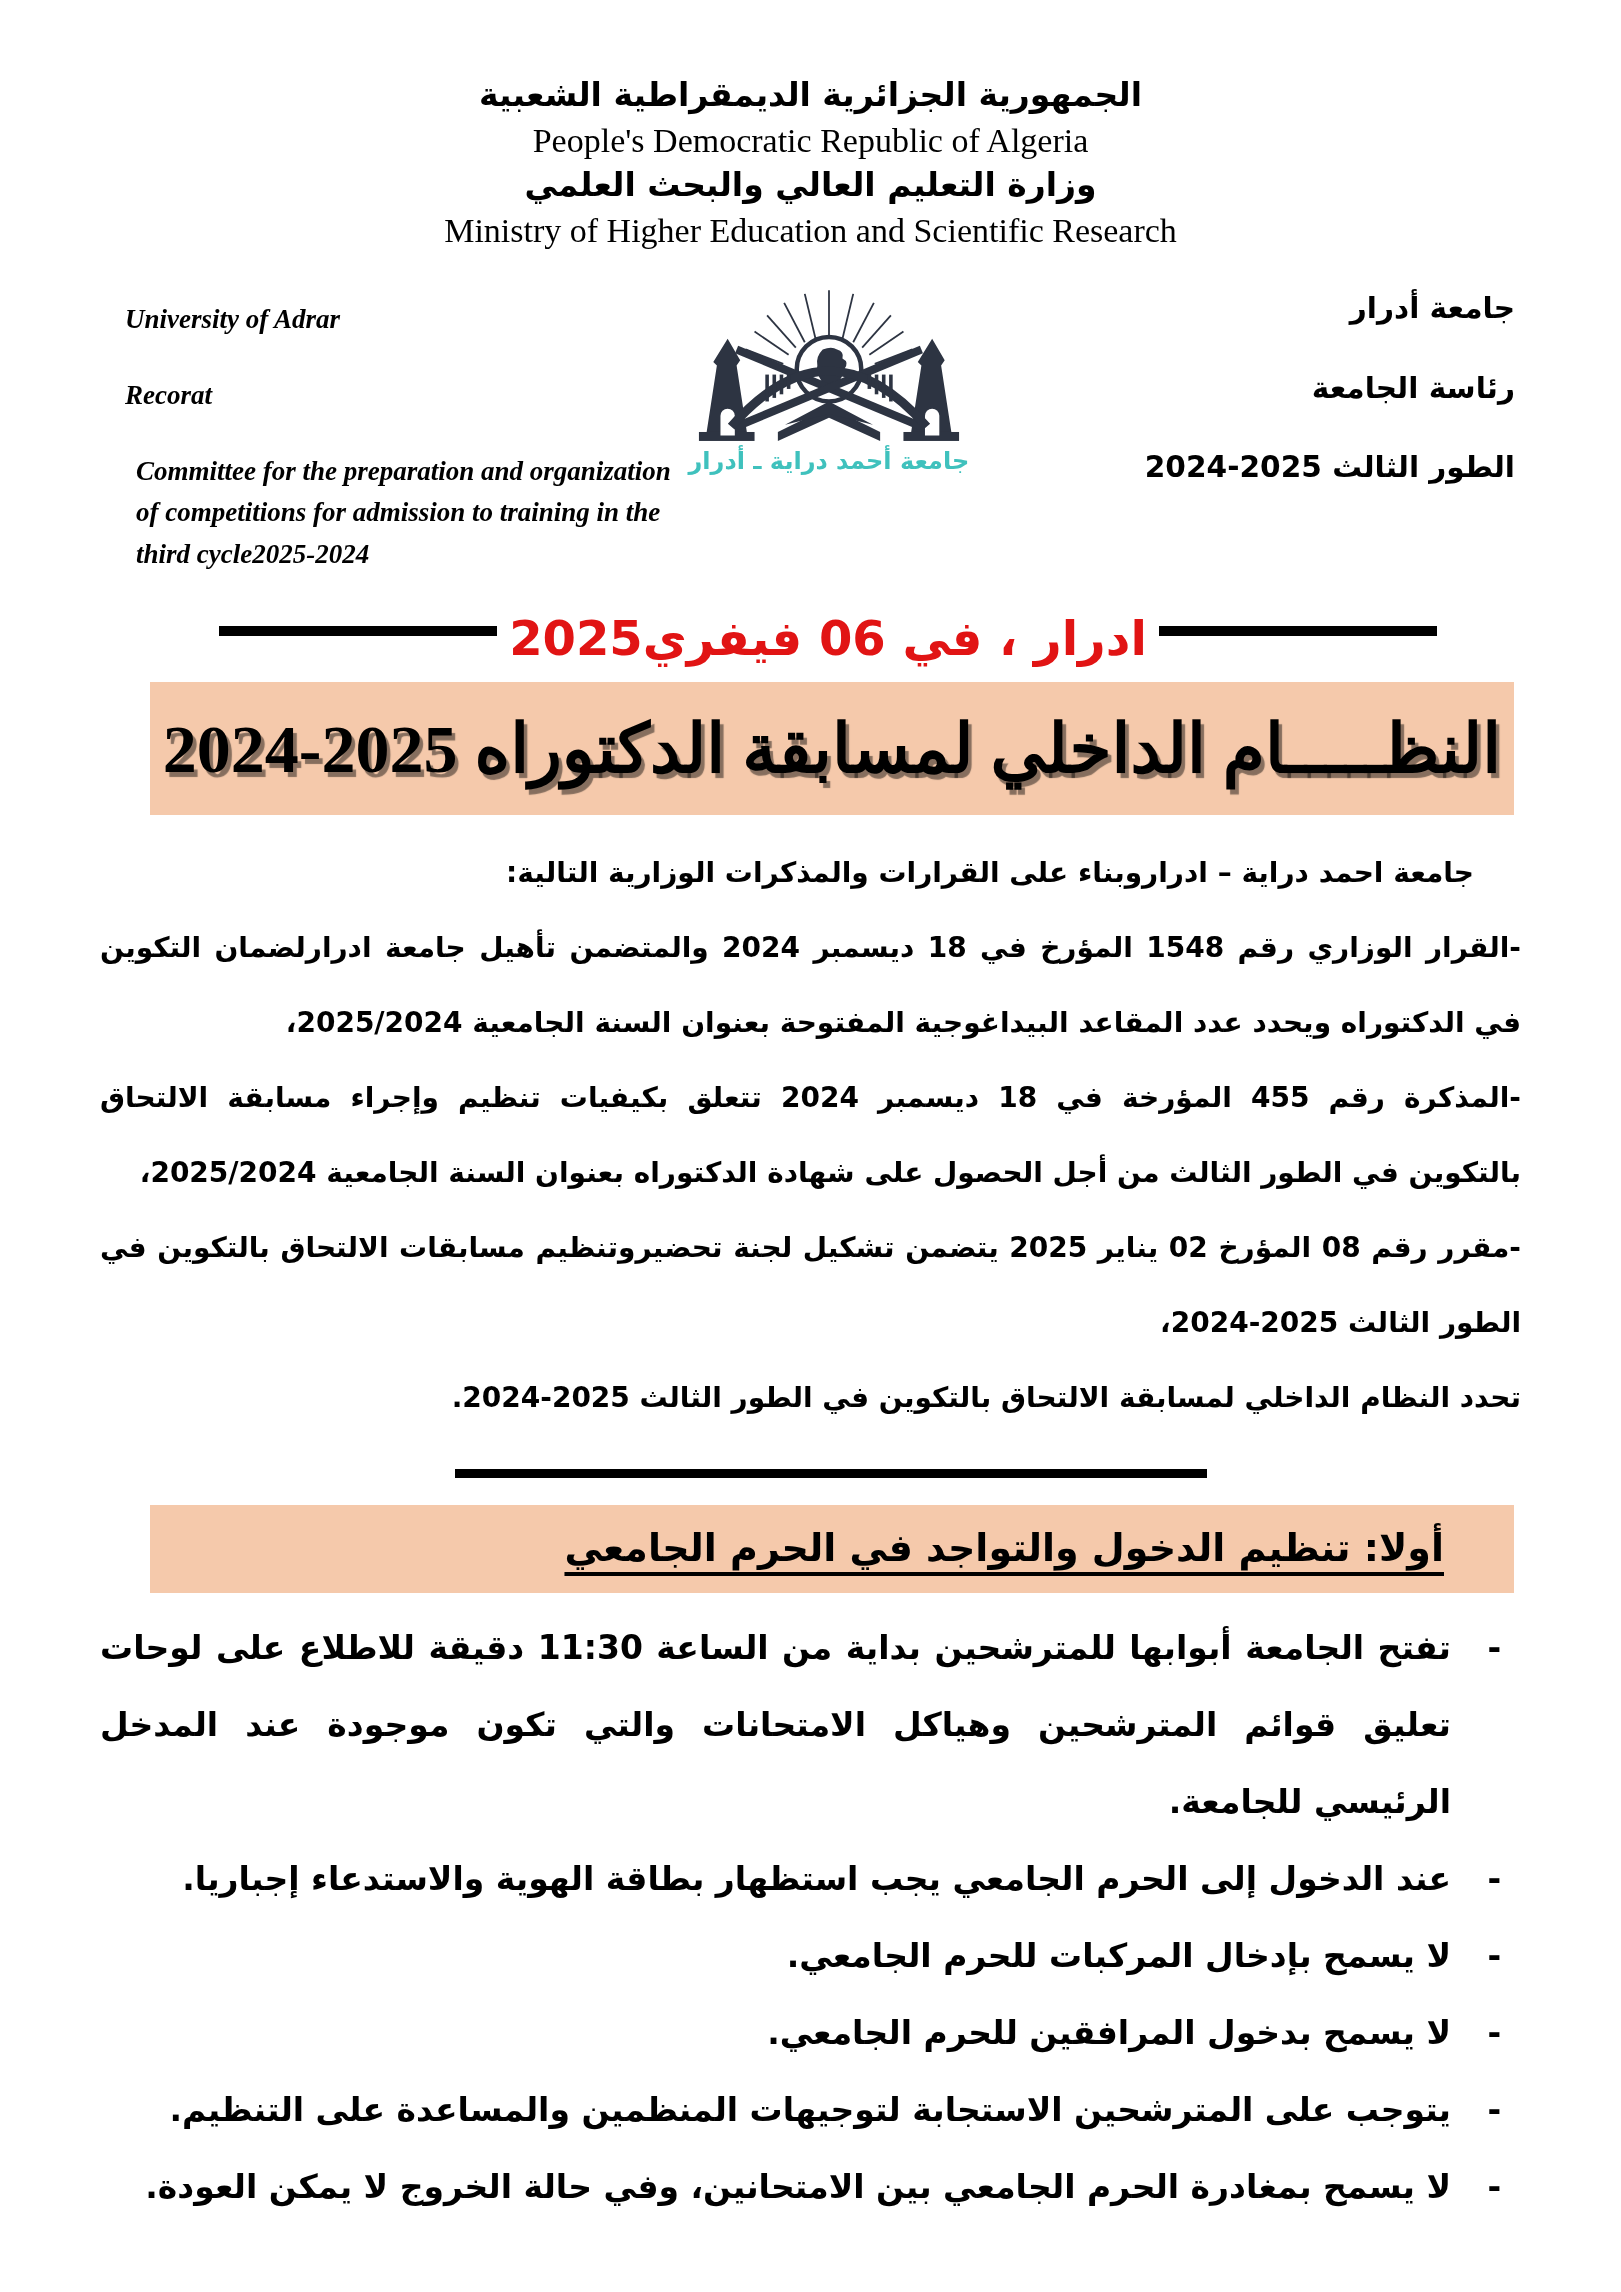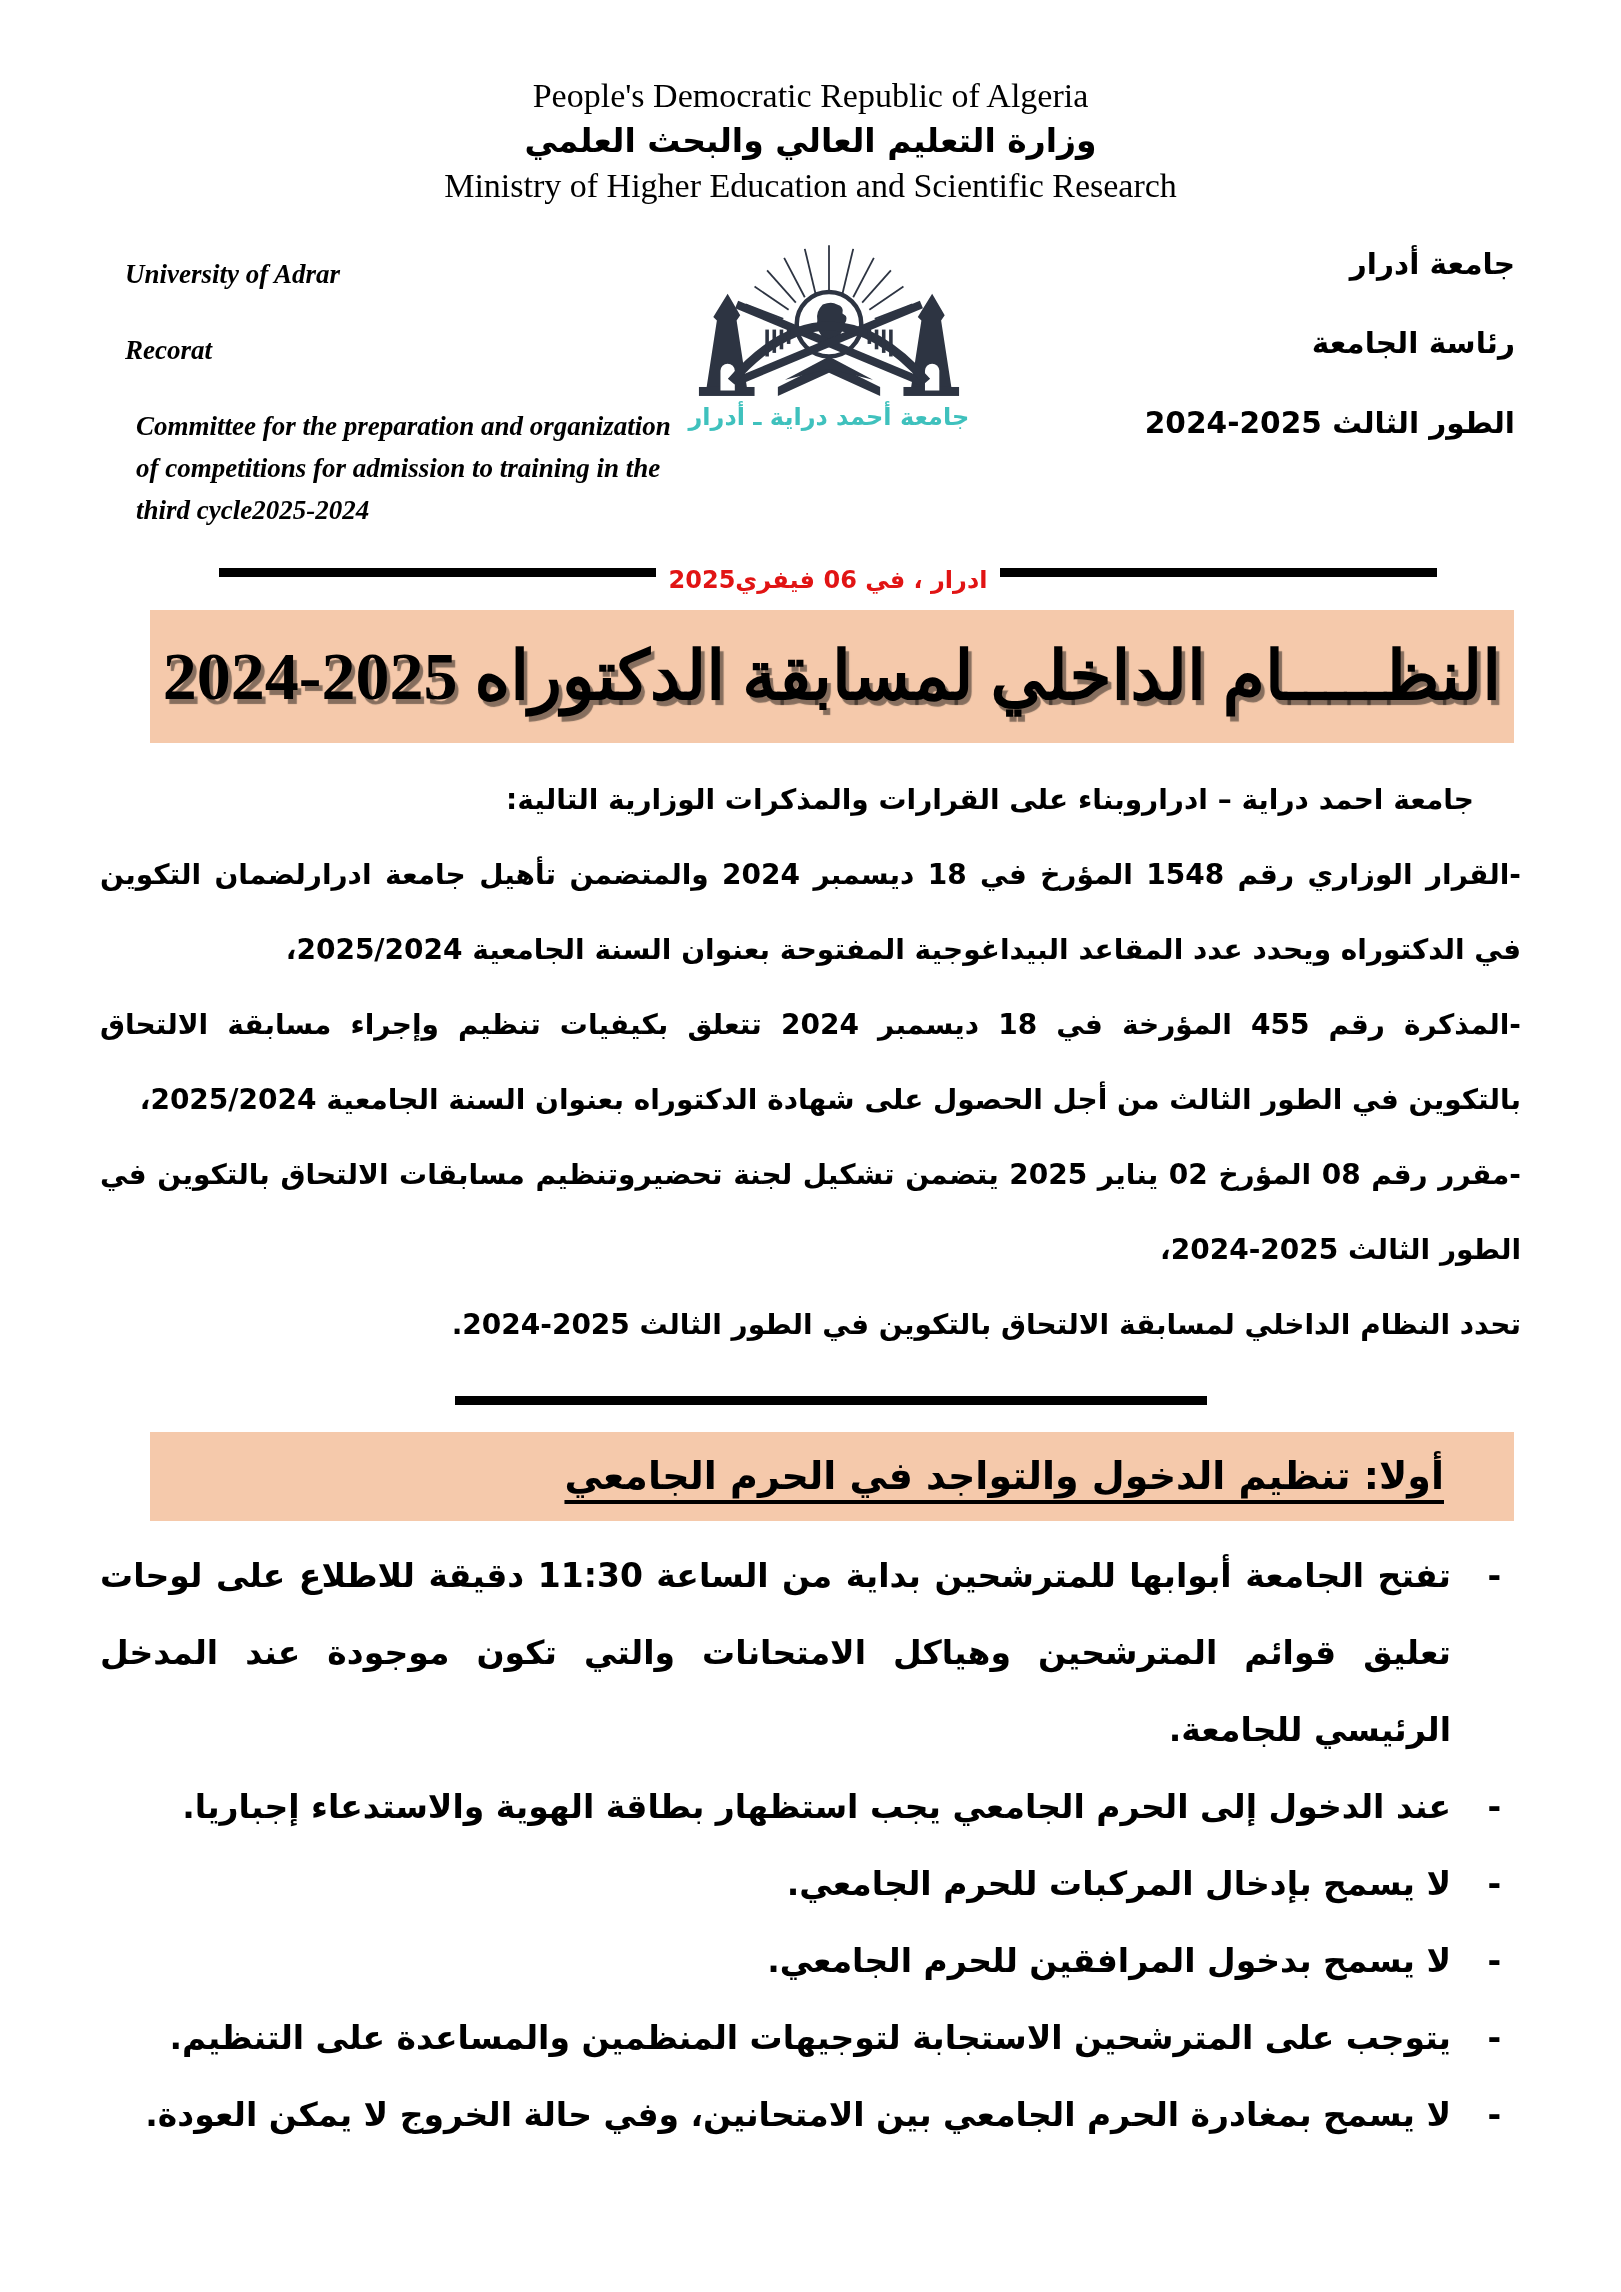--- a/index.html
+++ b/index.html
@@ -127,6 +127,7 @@
 <div class="page">
 
   <header class="nat-header">
+    <div class="ar">الجمهورية الجزائرية الديمقراطية الشعبية</div>
     <div class="en">People's Democratic Republic of Algeria</div>
     <div class="ar">وزارة التعليم العالي والبحث العلمي</div>
     <div class="en">Ministry of Higher Education and Scientific Research</div>

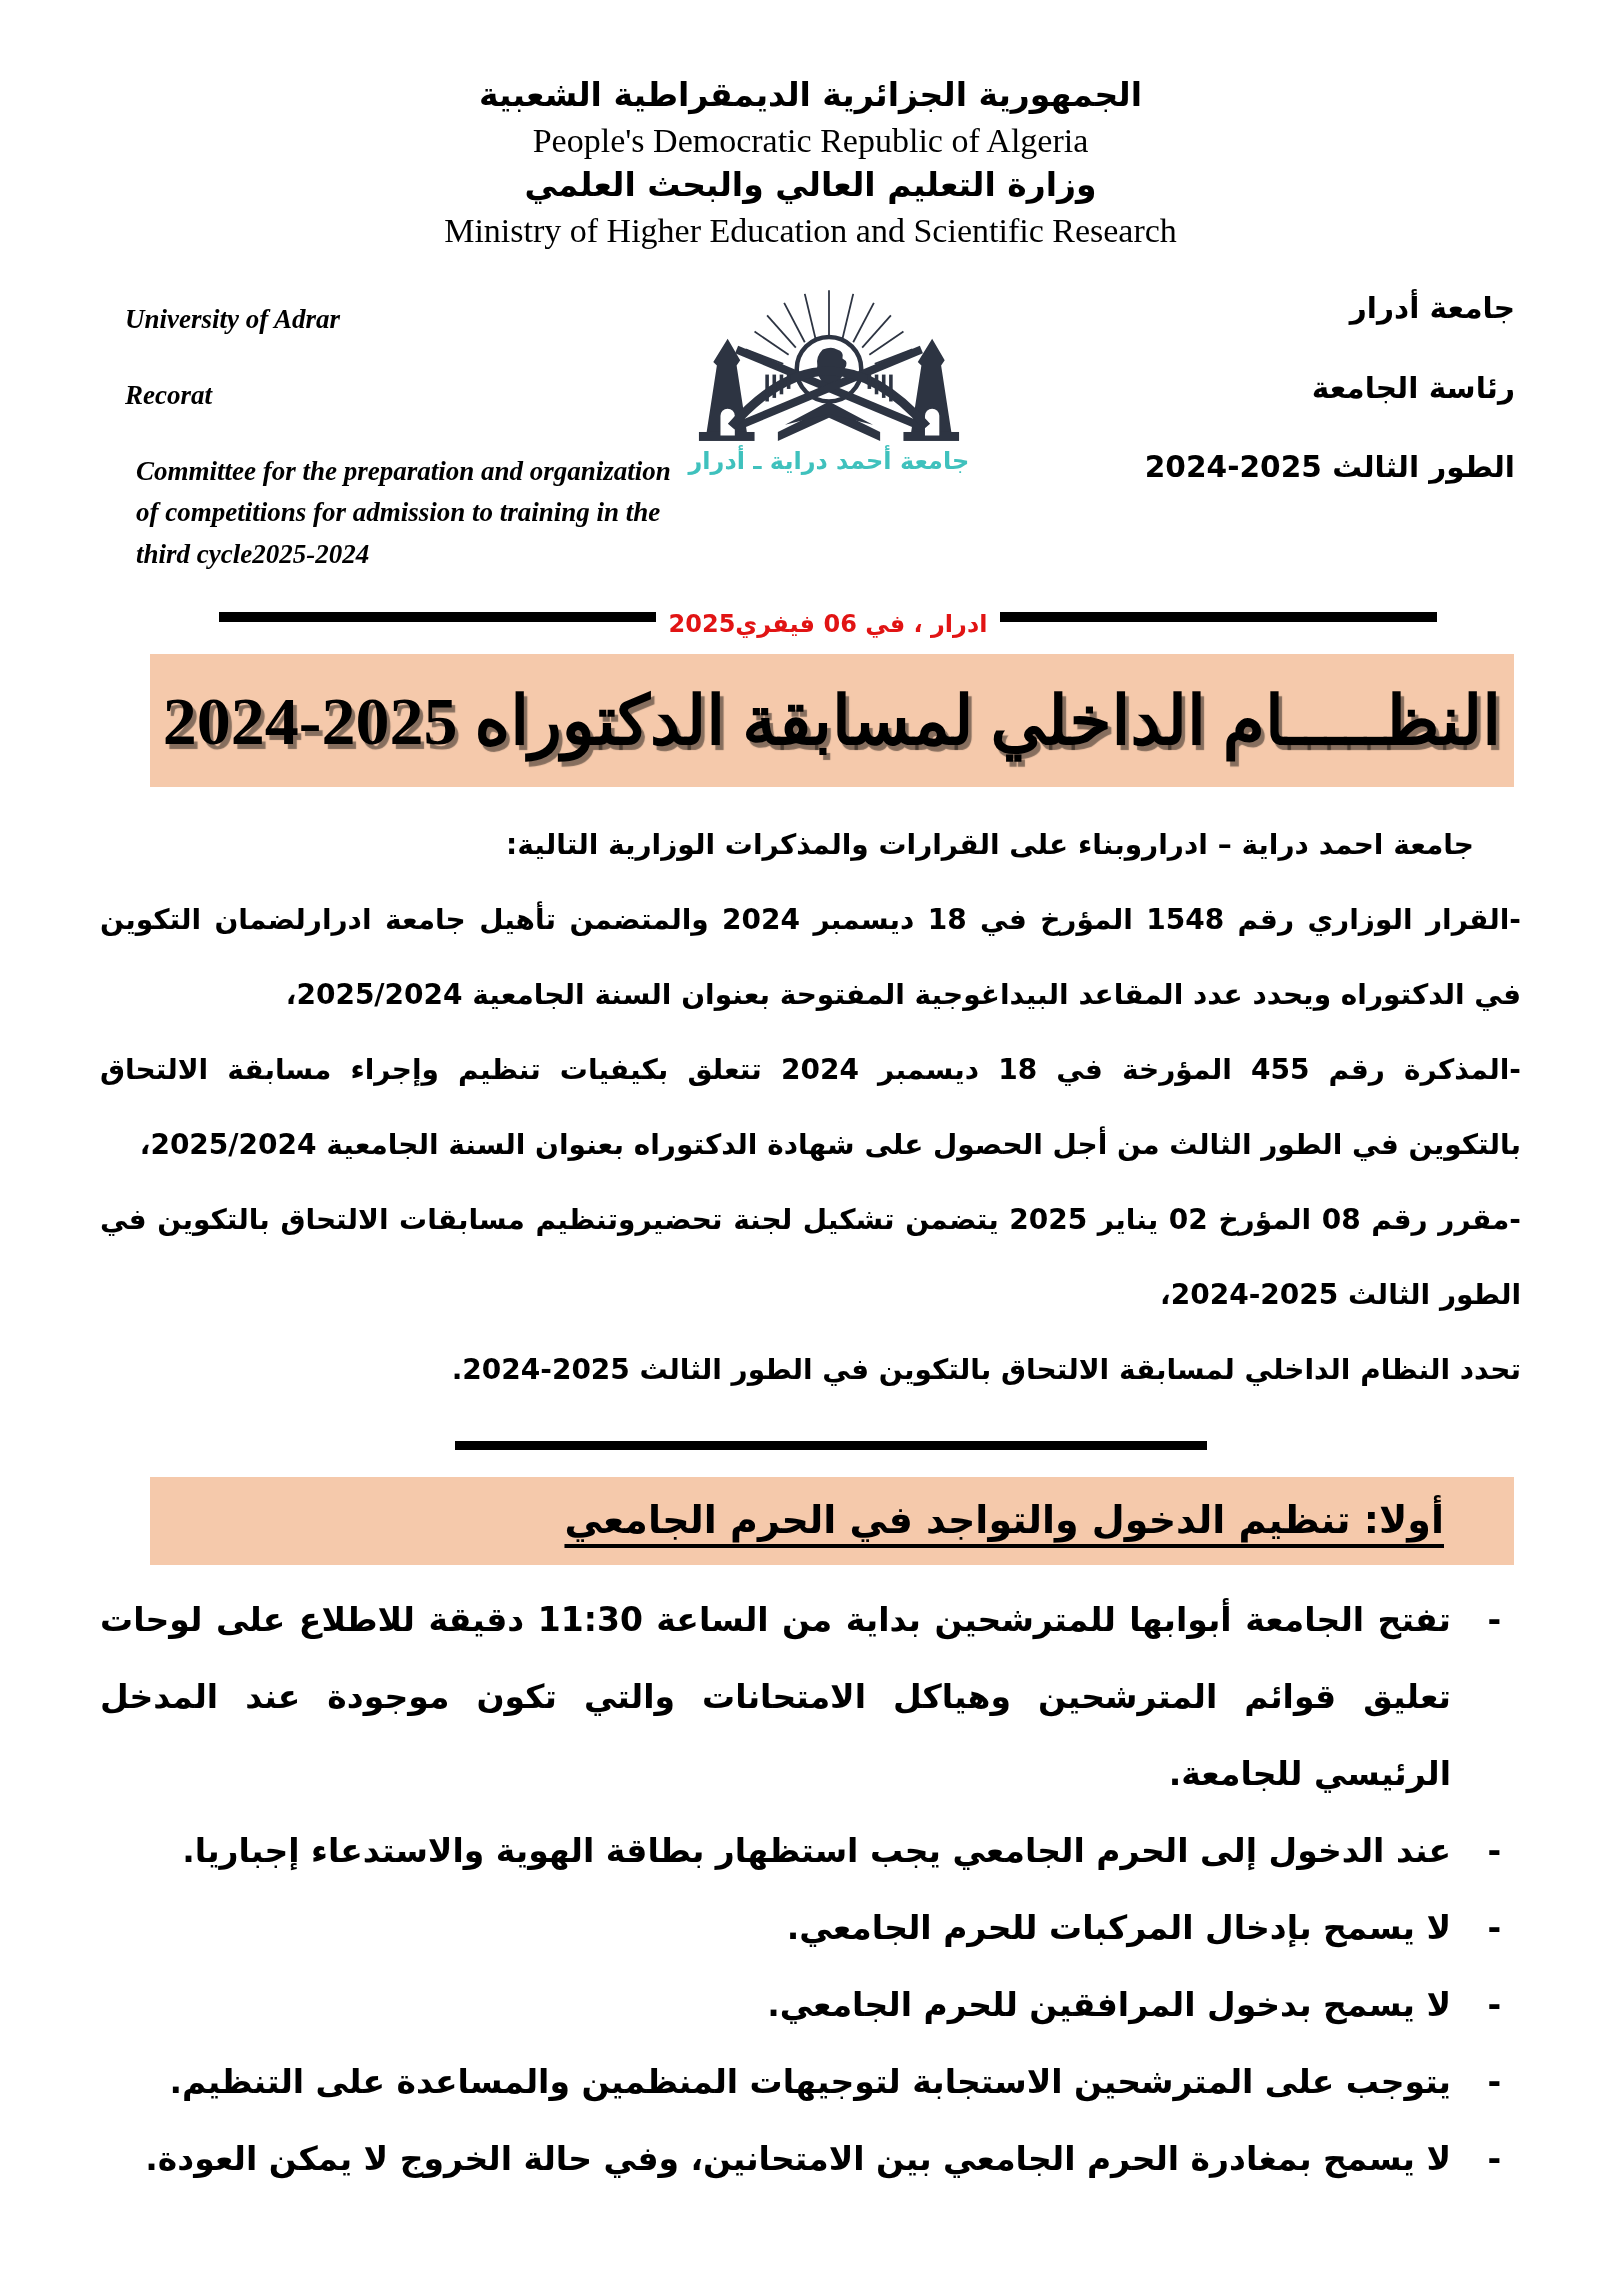--- a/index.html
+++ b/index.html
@@ -52,7 +52,7 @@
   }
   .date-rule { flex:1; height:9.9px; background:#000; }
   .date-text {
-    color:#e11414; font-weight:bold; font-size:24px;
+    color:#e11414; font-weight:bold; font-size:48px;
     padding:0 12.5px; white-space:nowrap; direction:rtl;
     transform:translateY(7.2px);
   }

